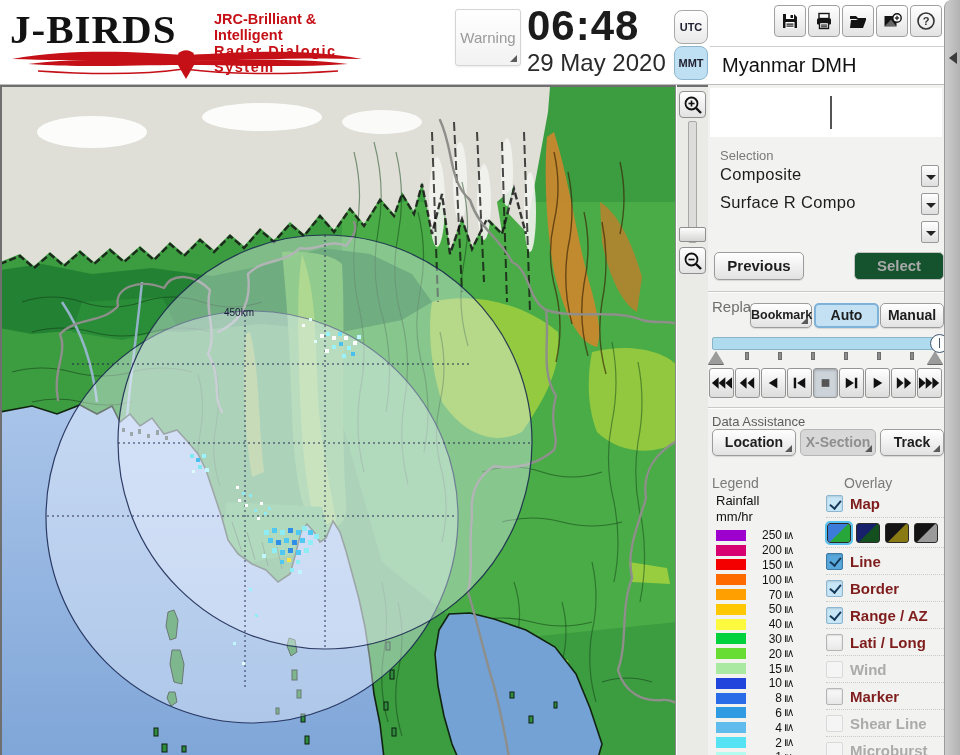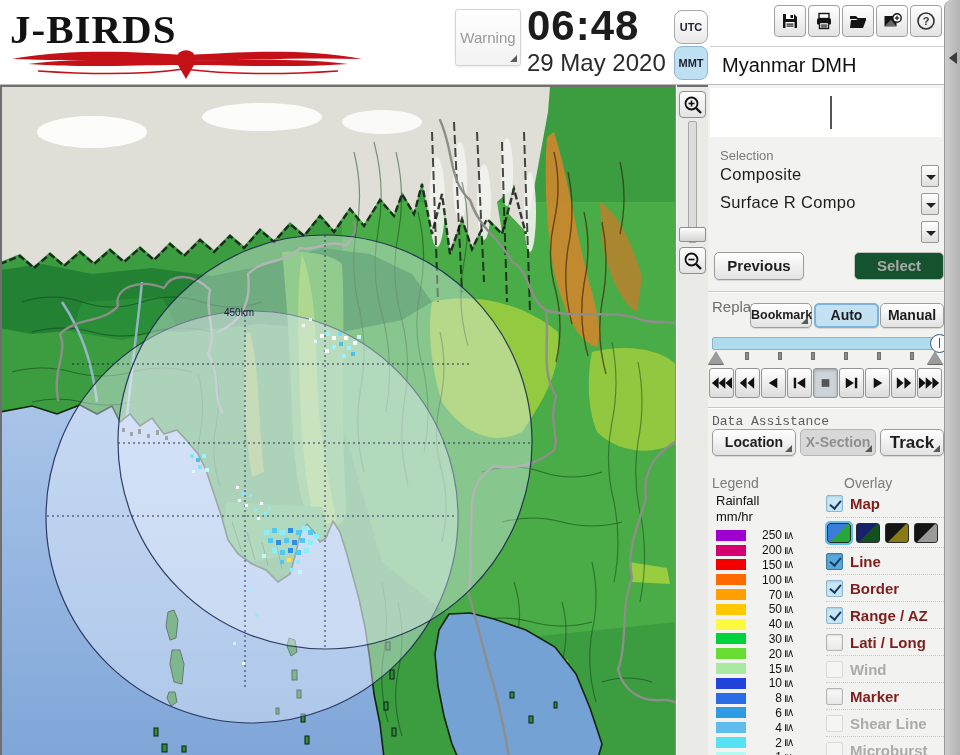--- a/index.html
+++ b/index.html
@@ -105,6 +105,10 @@
   <div id="header">
     <div id="logo">
       <div id="logo-title">J-BIRDS</div>
+      <div id="logo-sub">
+        <div>JRC-Brilliant &amp; Intelligent</div>
+        <div style="letter-spacing:1.5px;">Radar  Dialogic  System</div>
+      </div>
       <svg id="logo-eagle" width="360" height="34" viewBox="0 0 360 34">
         <path fill="#c41016" d="M4,12 C70,0 140,6 176,8 C220,6 290,0 354,12 C290,10 220,14 176,14 C140,14 70,14 4,12 Z"></path>
         <path fill="#c41016" d="M20,17 C80,10 120,14 176,13 C230,14 280,10 340,17 C280,21 230,18 176,18 C120,18 80,21 20,17 Z"></path>

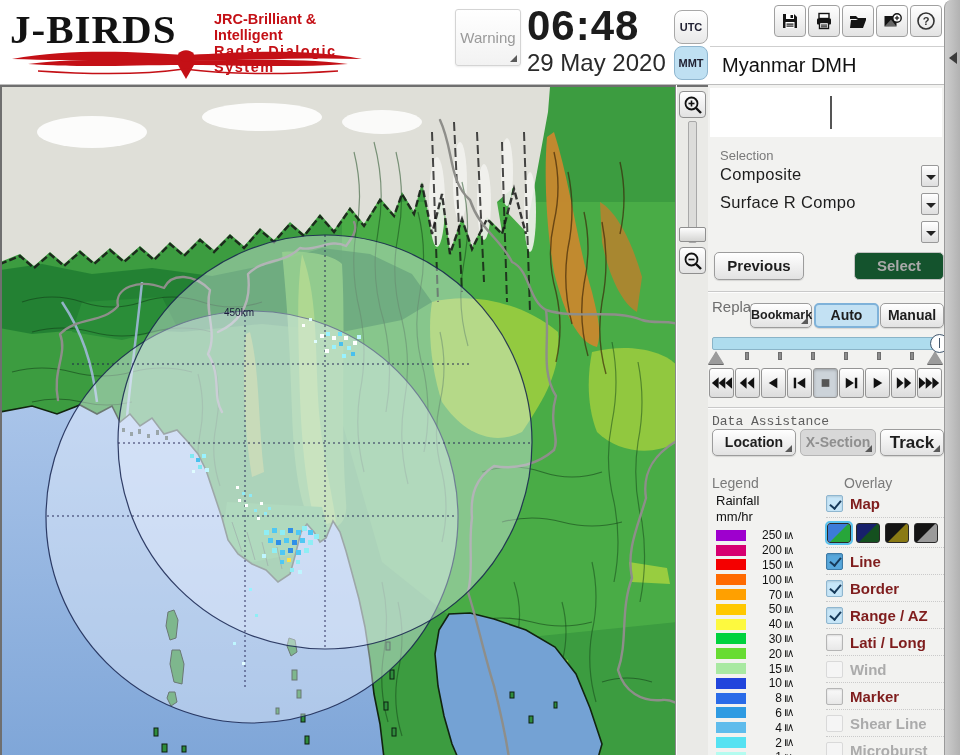--- a/index.html
+++ b/index.html
@@ -70,7 +70,7 @@
   #playback-row { position:absolute; left:1px; top:283px; width:234px; display:flex; gap:1px; }
   .pb-btn { width:25px; height:30px; background:linear-gradient(#ffffff,#dcdcdc); border:1px solid #949494; border-radius:3px; display:flex; align-items:center; justify-content:center; }
   .pb-btn.pressed { background:#ccd3d9; box-shadow:inset 0 1px 3px rgba(0,0,0,.25); }
-  #da-label { position:absolute; left:4px; top:329px; font-size:13px; color:#5d5d5d;font-family:Liberation Mono, monospace; }
+  #da-label { position:absolute; left:4px; top:329px; font-size:13px; color:#5d5d5d; }
   #location-btn { left:4px; top:344px; width:84px; height:27px; line-height:25px; font-size:14px; }
   #xsection-btn { left:92px; top:344px; width:76px; height:27px; line-height:25px; font-size:14px; background:#d8d8d8; color:#8f8f8f; border-color:#b5b5b5; box-shadow:none; }
   #track-btn { left:172px; top:344px; width:64px; height:27px; line-height:25px; font-size:17px; }

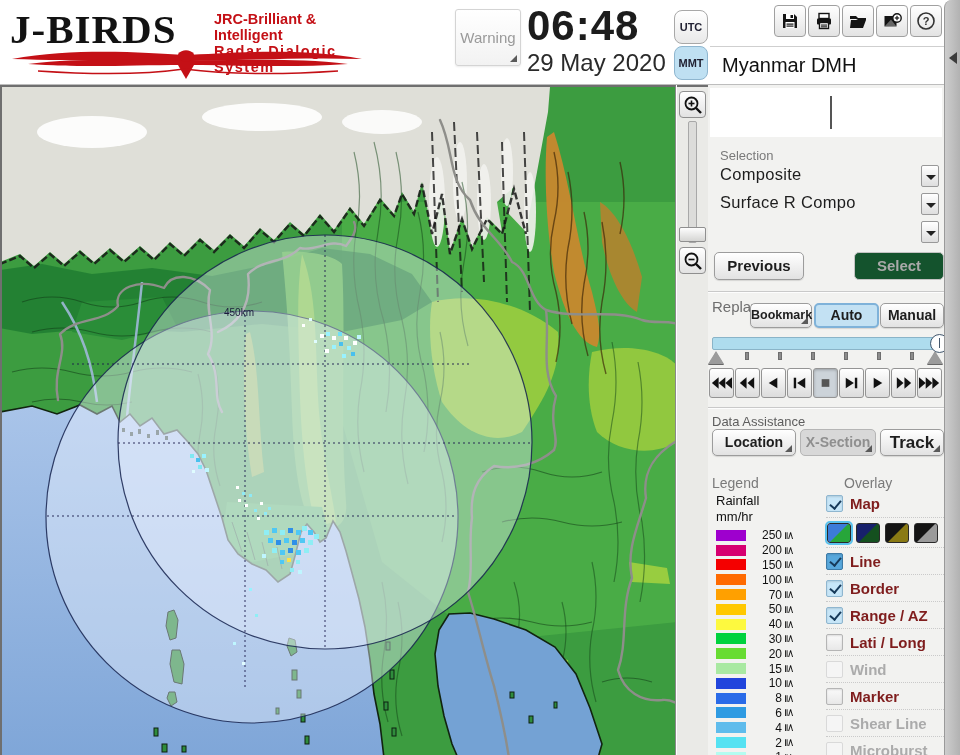--- a/index.html
+++ b/index.html
@@ -73,7 +73,7 @@
   #da-label { position:absolute; left:4px; top:329px; font-size:13px; color:#5d5d5d; }
   #location-btn { left:4px; top:344px; width:84px; height:27px; line-height:25px; font-size:14px; }
   #xsection-btn { left:92px; top:344px; width:76px; height:27px; line-height:25px; font-size:14px; background:#d8d8d8; color:#8f8f8f; border-color:#b5b5b5; box-shadow:none; }
-  #track-btn { left:172px; top:344px; width:64px; height:27px; line-height:25px; font-size:17px; }
+  #track-btn { left:172px; top:344px; width:64px; height:27px; line-height:25px; font-size:14px; }
   #legend-label { left:4px; top:390px; font-size:14px; }
   #overlay-label { left:136px; top:390px; font-size:14px; }
   #legend-block { position:absolute; left:8px; top:408px; width:104px; }

